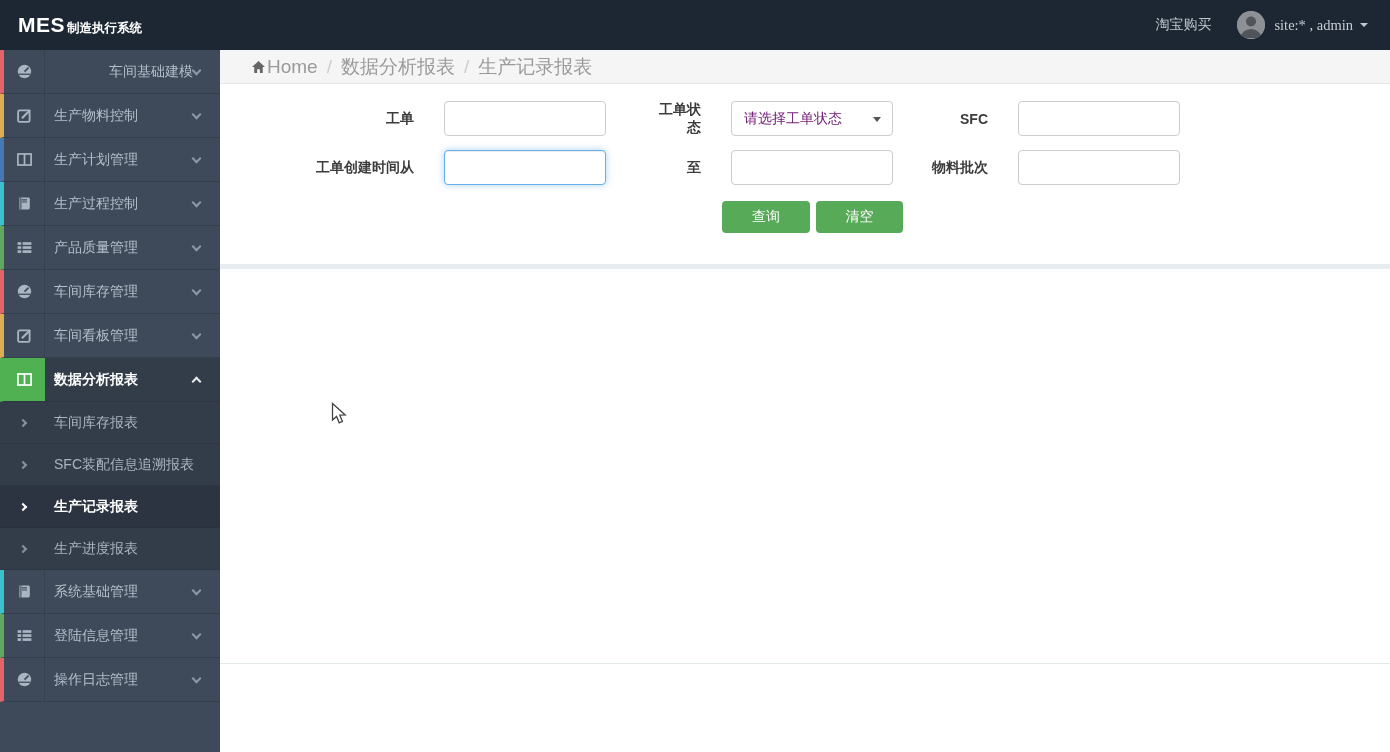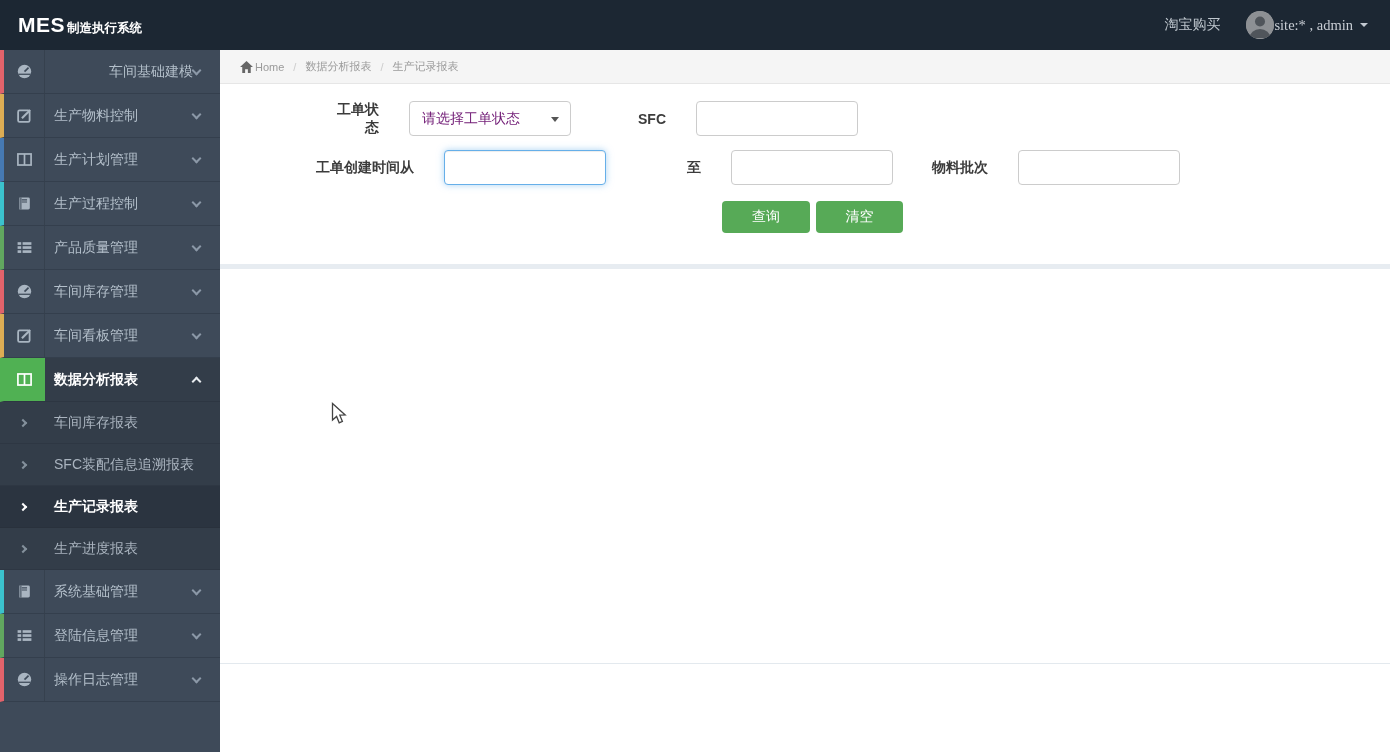--- a/index.html
+++ b/index.html
@@ -18,7 +18,7 @@
   .taobao { font-size:14px; color:#bfc7ce; margin-right:26px; cursor:pointer; }
   .avatar { width:28px; height:28px; border-radius:50%; overflow:hidden;
     background:#97999b; flex:0 0 auto; cursor:pointer; }
-  .user-menu { display:flex; align-items:center; cursor:pointer; }
+  .user-menu { display:flex; align-items:center; margin-left:9px; cursor:pointer; }
   .user-label { font-family:"Liberation Serif","DejaVu Serif",serif;
     font-size:14.5px; color:#c8cdd4; }
   .user-caret { width:0; height:0; margin-left:7px; border-left:4px solid transparent;

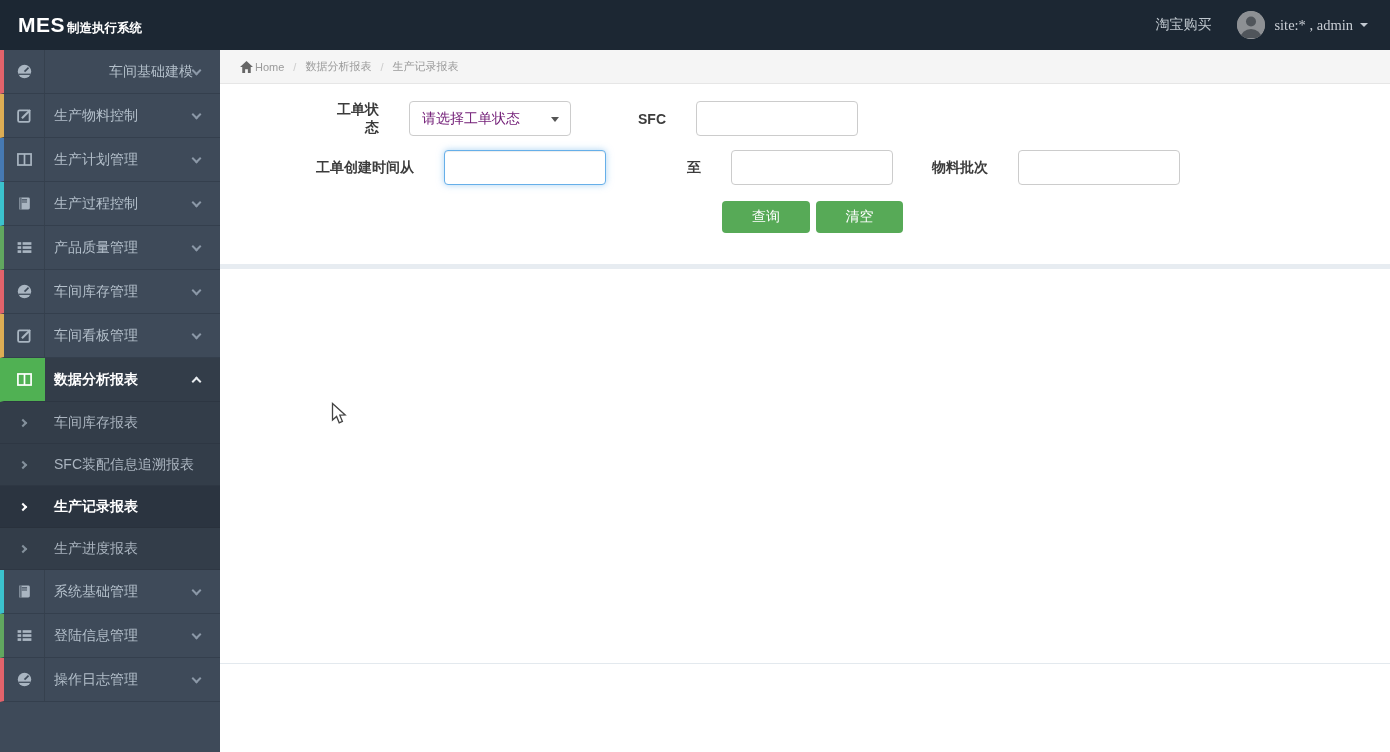--- a/index.html
+++ b/index.html
@@ -56,7 +56,7 @@
   .content { position:absolute; top:50px; left:220px; right:0; bottom:0;
     background:#ffffff; }
   .breadcrumb { height:34px; background:#f5f5f5; border-bottom:1px solid #e6e6e6;
-    display:flex; align-items:center; padding-left:20px; font-size:11px; }
+    display:flex; align-items:center; padding-left:32px; font-size:19px; }
   .bc-home { display:flex; align-items:center; color:#9a9a9a; cursor:pointer; }
   .bc-home svg { margin-right:2px; }
   .bc-sep { color:#cccccc; margin:0 9px; }

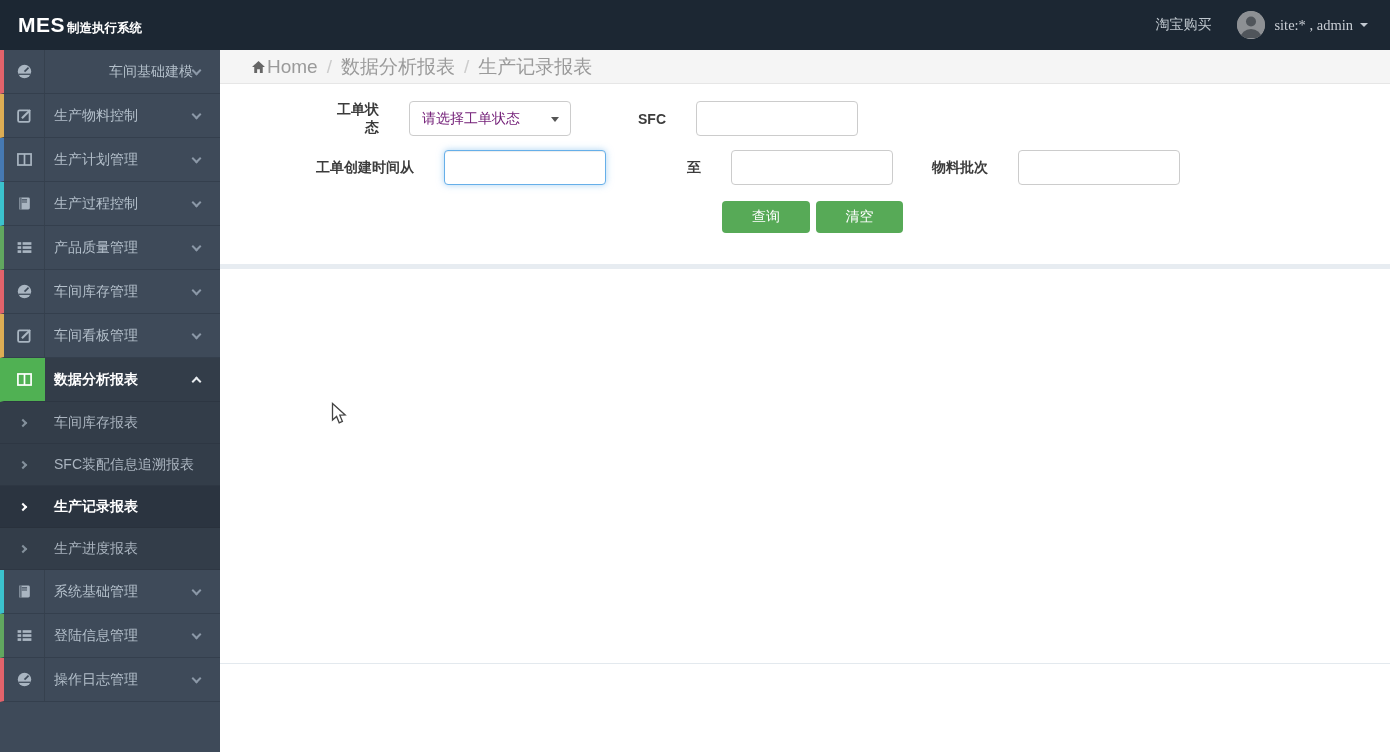--- a/index.html
+++ b/index.html
@@ -299,6 +299,10 @@
 
     <section class="form-panel">
       <div class="form-row">
+        <div class="fgroup g1">
+          <label class="flabel">工单</label>
+          <input class="finput" value="" style="">
+        </div>
         <div class="fgroup g2">
           <label class="flabel">工单状态</label>
           <div class="fselect">

